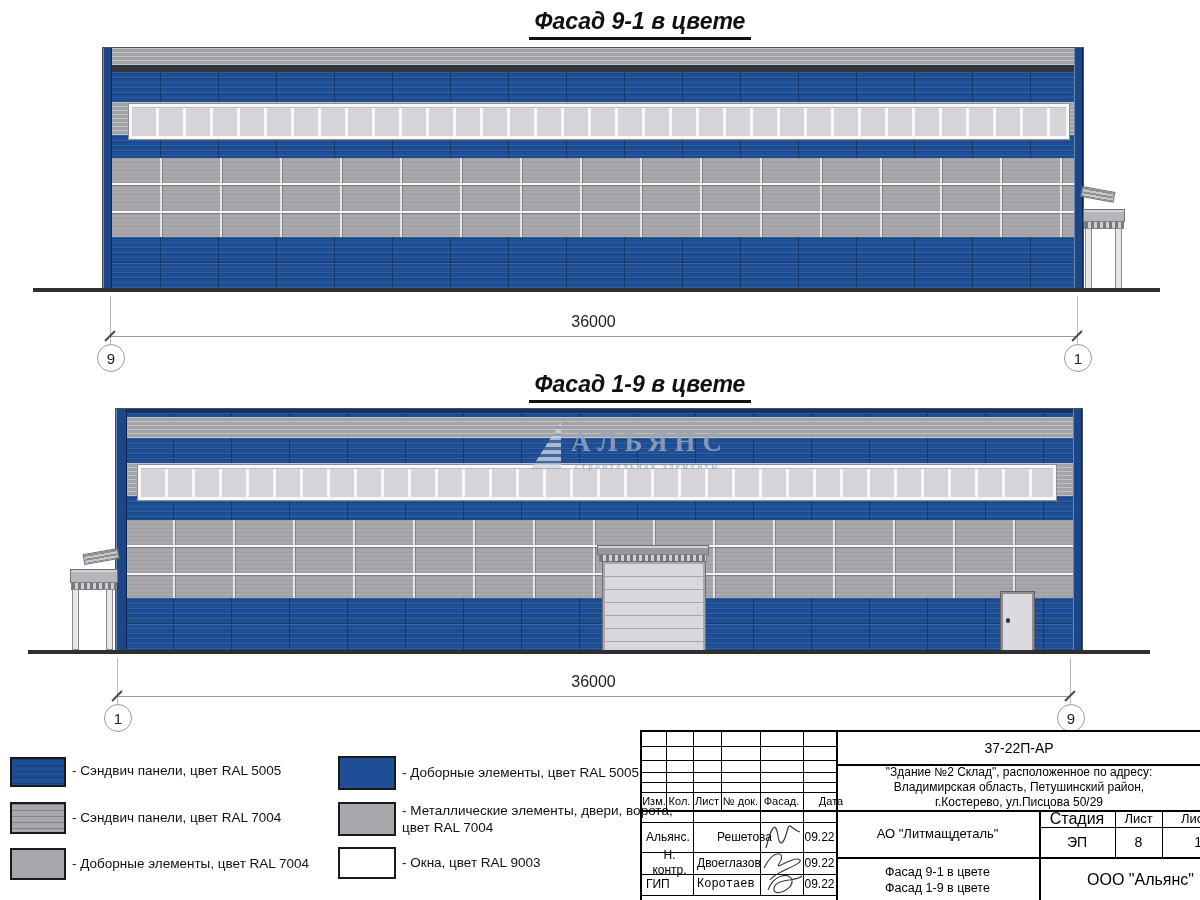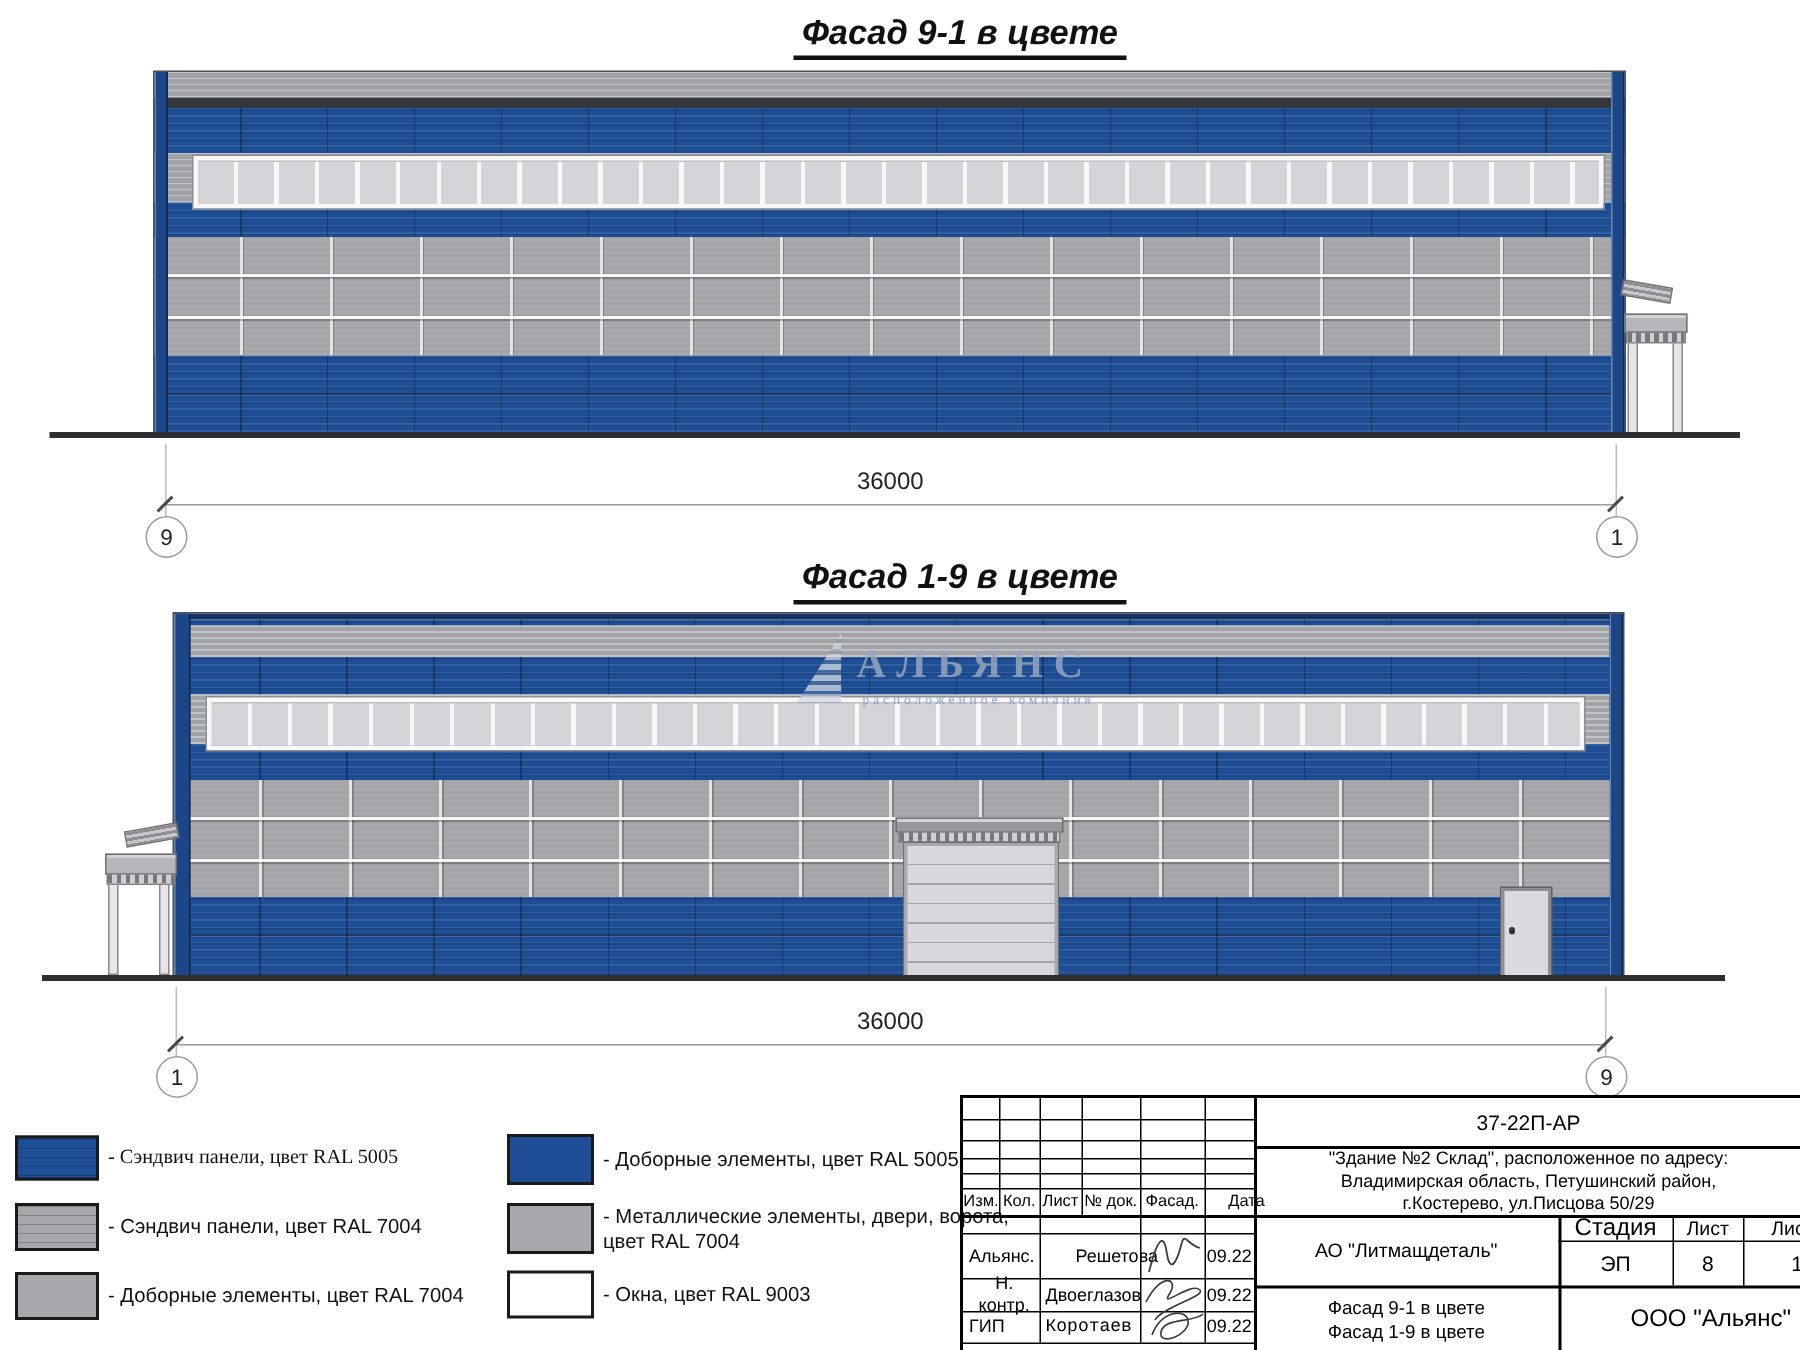--- a/index.html
+++ b/index.html
@@ -144,7 +144,7 @@
   <div class="wm" style="left:525px;top:420px;width:210px;height:56px;">
     <div class="wm-sail"></div>
     <div class="wm-name">АЛЬЯНС</div>
-    <div class="wm-sub">расположенное компания</div>
+    <div class="wm-sub">строительная элементы</div>
   </div>
 
   <div class="slope" style="left:82px;top:548px;width:34px;transform:rotate(-10deg);transform-origin:right top;"></div>

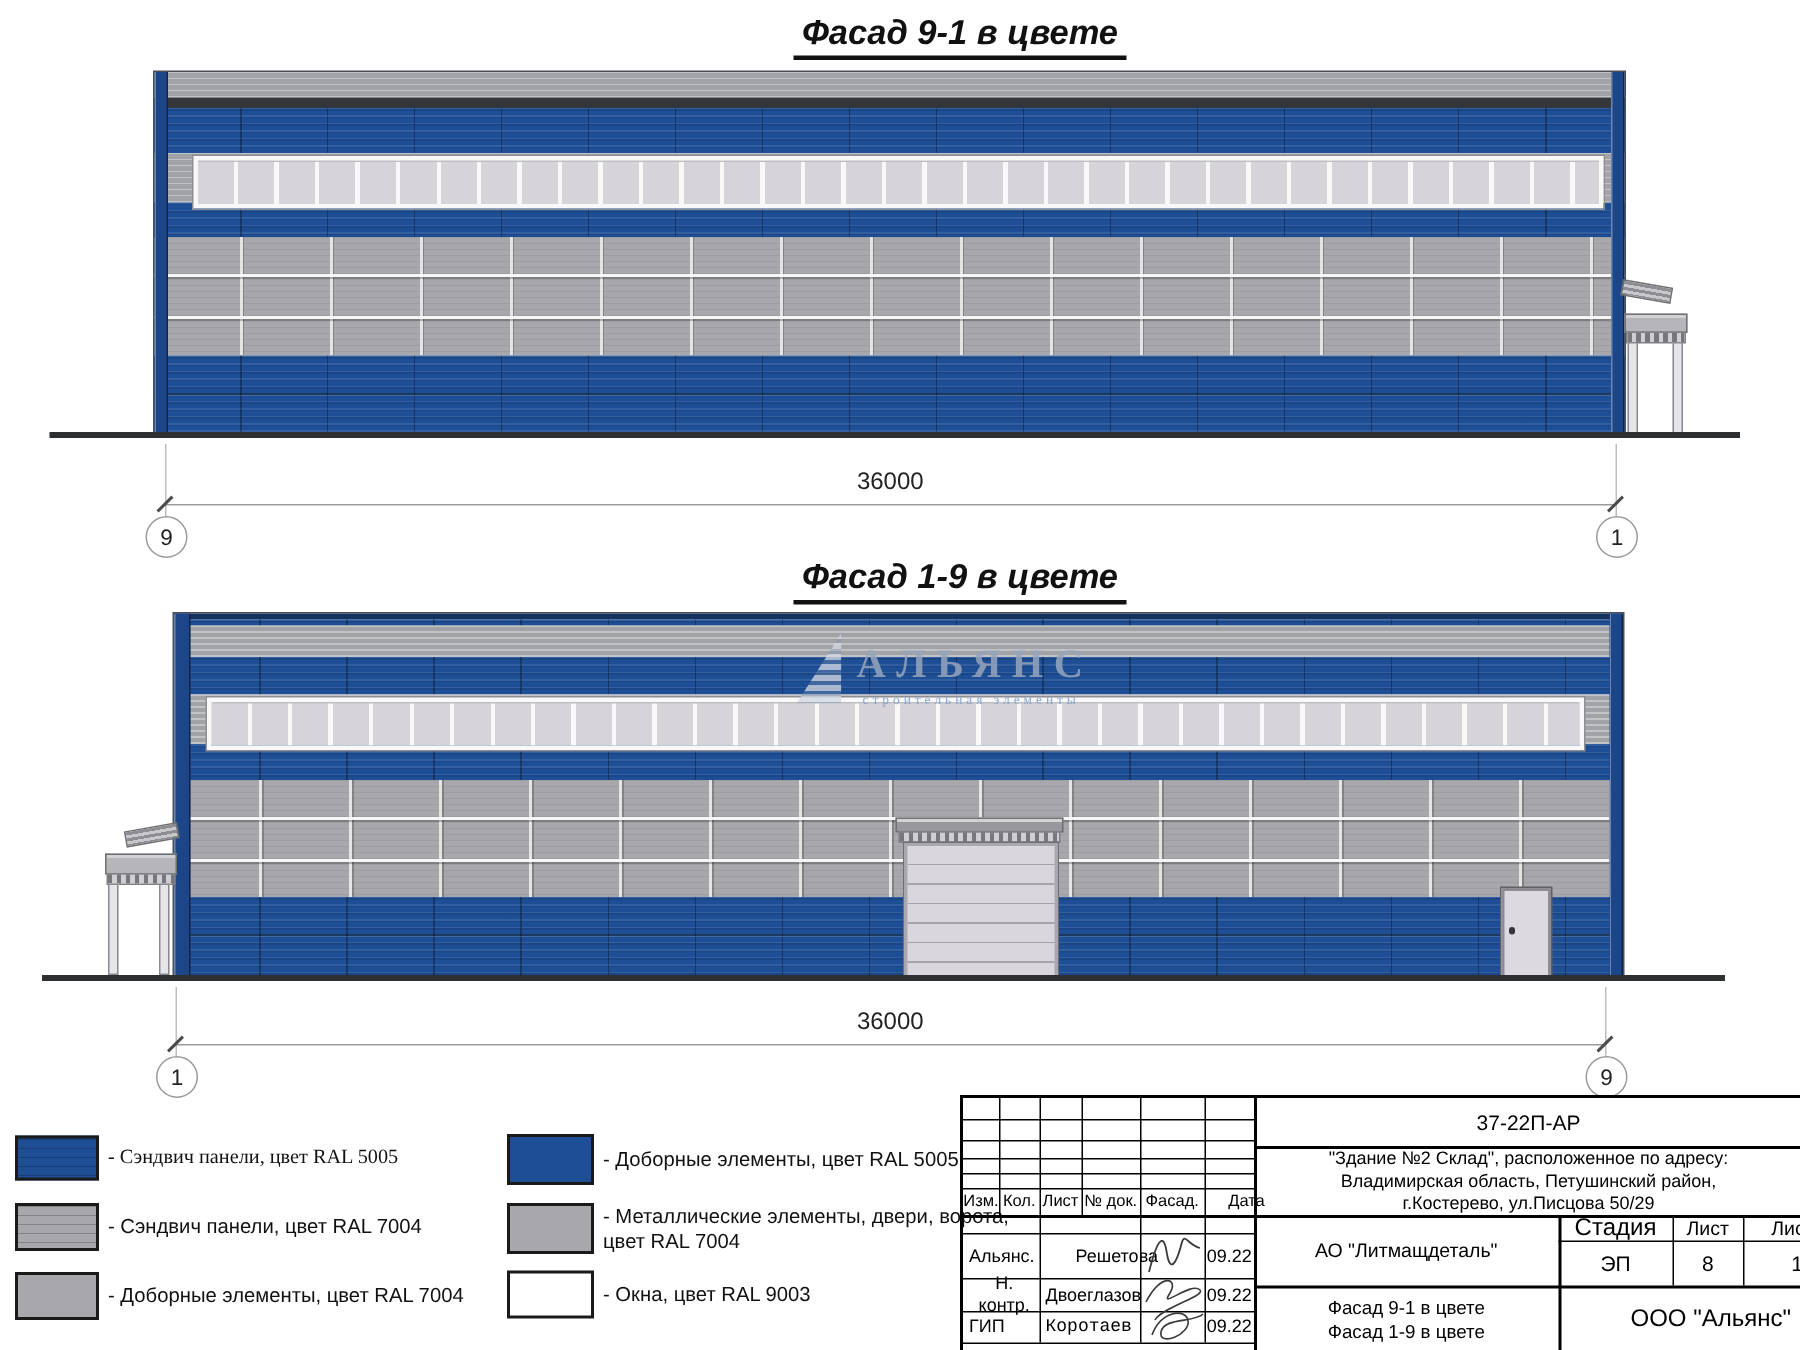--- a/index.html
+++ b/index.html
@@ -176,7 +176,7 @@
 
   <div>
     <div class="swatch sw-blue sw-lines" style="left:10px;top:757px;width:52px;height:26px;"></div>
-    <div class="leg-label" style="left:72px;top:762px;font-family:Liberation Serif, serif;">- Сэндвич панели, цвет RAL 5005</div>
+    <div class="leg-label" style="left:72px;top:762px;">- Сэндвич панели, цвет RAL 5005</div>
 
     <div class="swatch sw-gray sw-lines" style="left:10px;top:802px;width:52px;height:28px;"></div>
     <div class="leg-label" style="left:72px;top:809px;">- Сэндвич панели, цвет RAL 7004</div>

